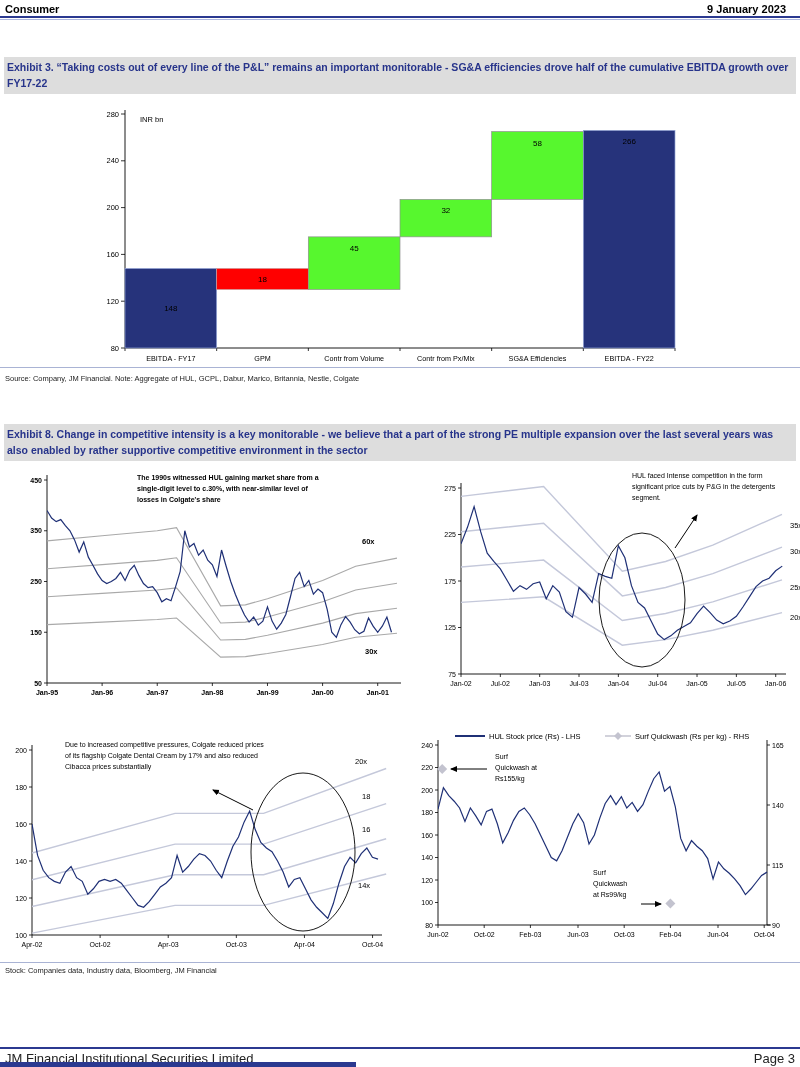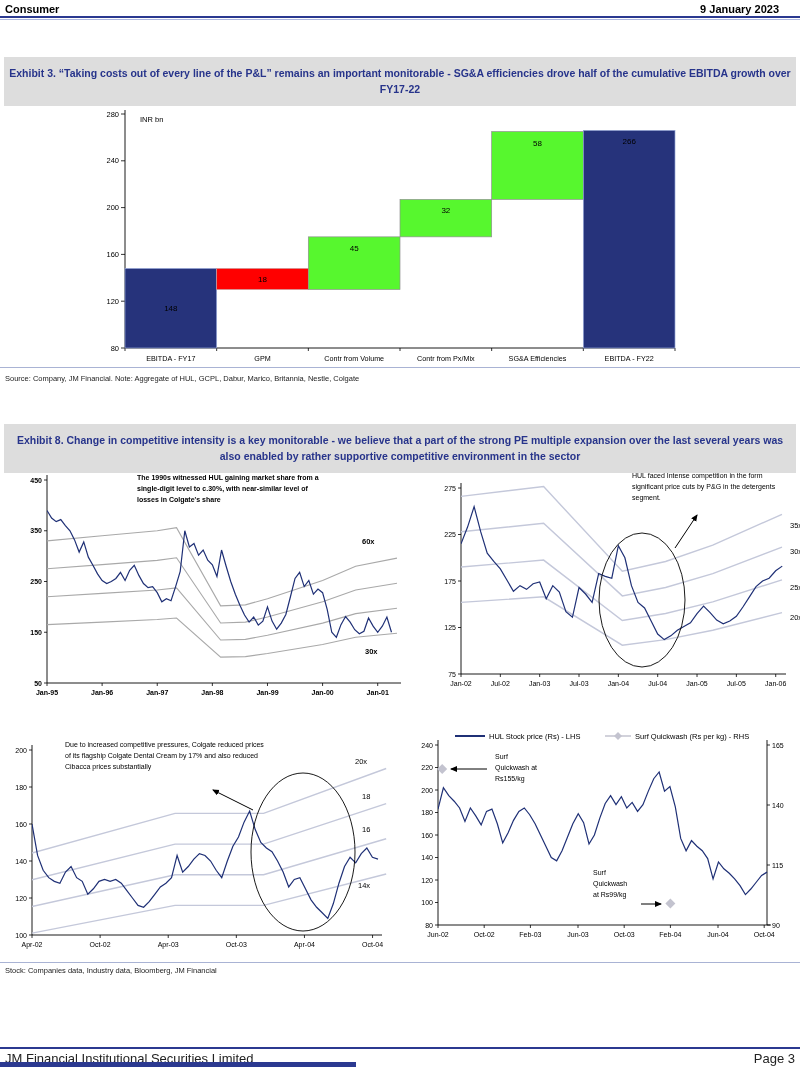--- a/index.html
+++ b/index.html
@@ -4,7 +4,7 @@
 <style>
   html,body{margin:0;padding:0;background:#fff;}
   .page{position:relative;width:800px;height:1067px;background:#fff;
-        font-family:"Liberation Sans",sans-serif;color:#000;overflow:hidden;text-align:center;}
+        font-family:"Liberation Sans",sans-serif;color:#000;overflow:hidden;}
   .hdr-left{position:absolute;top:3px;left:5px;font-size:11px;font-weight:bold;}
   .hdr-right{position:absolute;top:3px;right:21px;font-size:11px;font-weight:bold;}
   .hdr-rule{position:absolute;top:16px;left:0;width:800px;height:2px;background:#2B3990;}

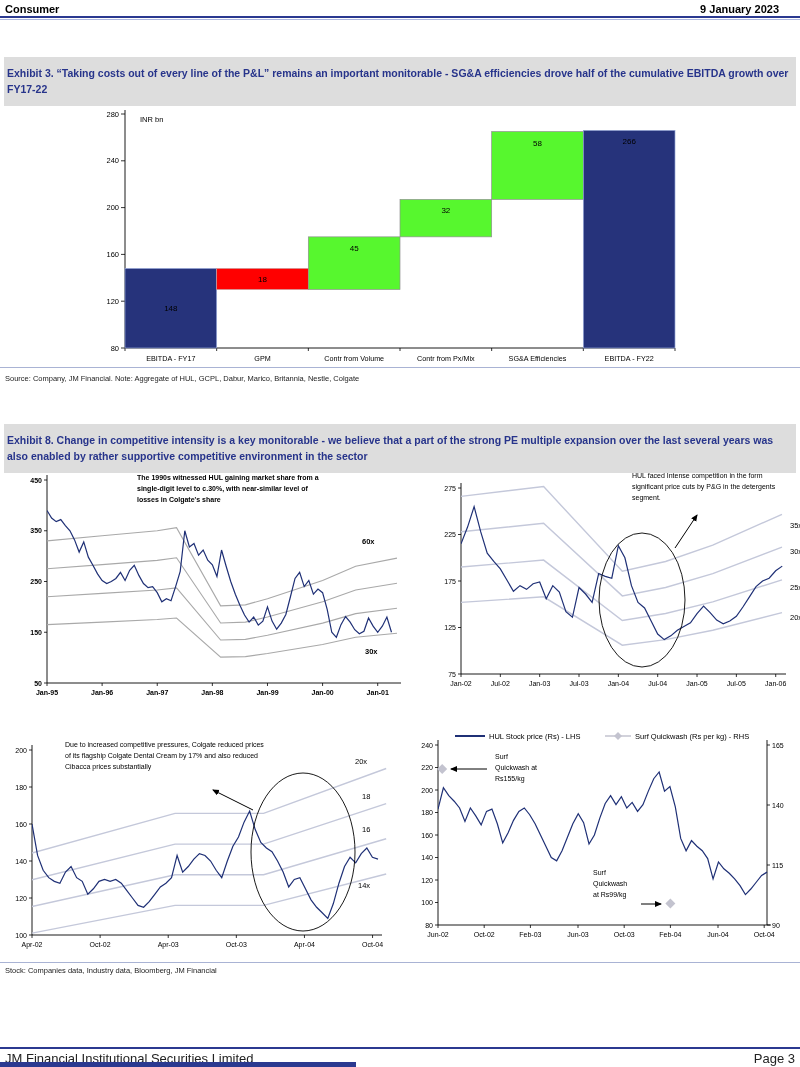--- a/index.html
+++ b/index.html
@@ -6,7 +6,7 @@
   .page{position:relative;width:800px;height:1067px;background:#fff;
         font-family:"Liberation Sans",sans-serif;color:#000;overflow:hidden;}
   .hdr-left{position:absolute;top:3px;left:5px;font-size:11px;font-weight:bold;}
-  .hdr-right{position:absolute;top:3px;right:21px;font-size:11px;font-weight:bold;}
+  .hdr-right{position:absolute;top:3px;right:14px;font-size:11px;font-weight:bold;}
   .hdr-rule{position:absolute;top:16px;left:0;width:800px;height:2px;background:#2B3990;}
   .hdr-rule2{position:absolute;top:19px;left:0;width:800px;height:1px;background:#AEB8E0;}
   .ex-title{position:absolute;left:4px;width:786px;background:#DDDDDD;color:#27348B;

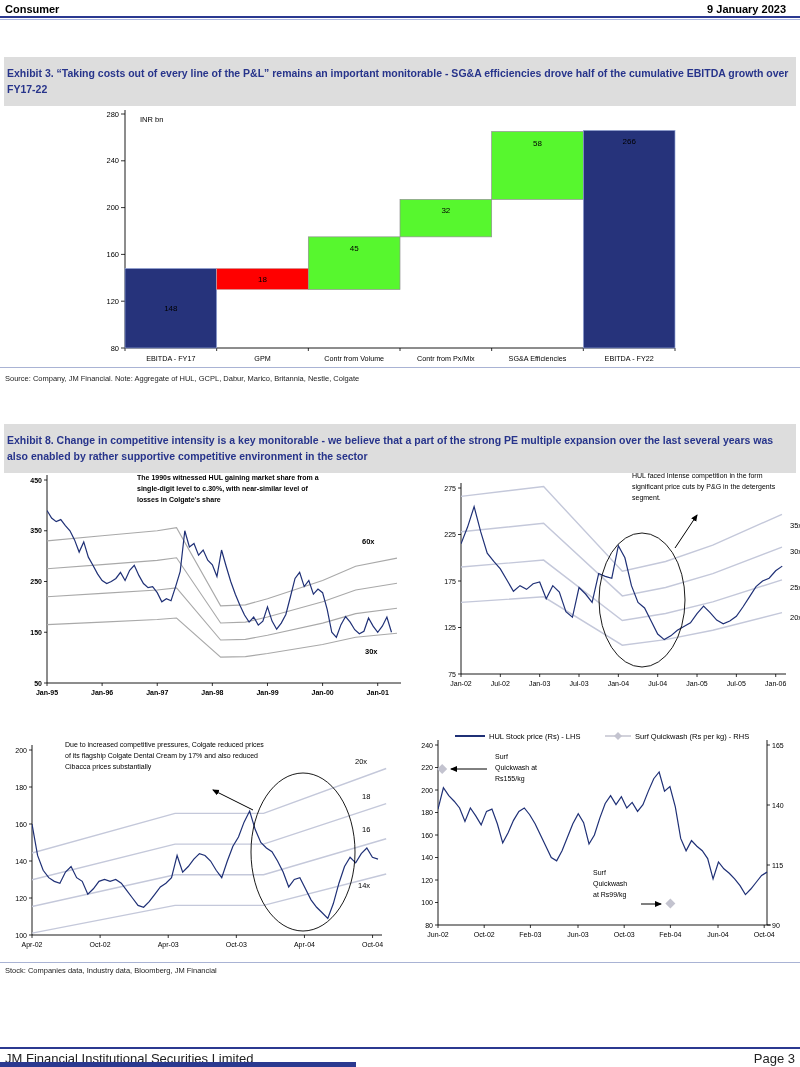--- a/index.html
+++ b/index.html
@@ -10,7 +10,7 @@
   .hdr-rule{position:absolute;top:16px;left:0;width:800px;height:2px;background:#2B3990;}
   .hdr-rule2{position:absolute;top:19px;left:0;width:800px;height:1px;background:#AEB8E0;}
   .ex-title{position:absolute;left:4px;width:786px;background:#DDDDDD;color:#27348B;
-            font-weight:bold;font-size:10.5px;line-height:1.55;padding:8px 3px;}
+            font-weight:bold;font-size:10.5px;line-height:1.55;padding:2px 3px;}
   #ex3-title{top:57px;}
   #ex4-title{top:424px;}
   .rule-light{position:absolute;left:0;width:800px;height:1px;background:#A9B3D4;}

